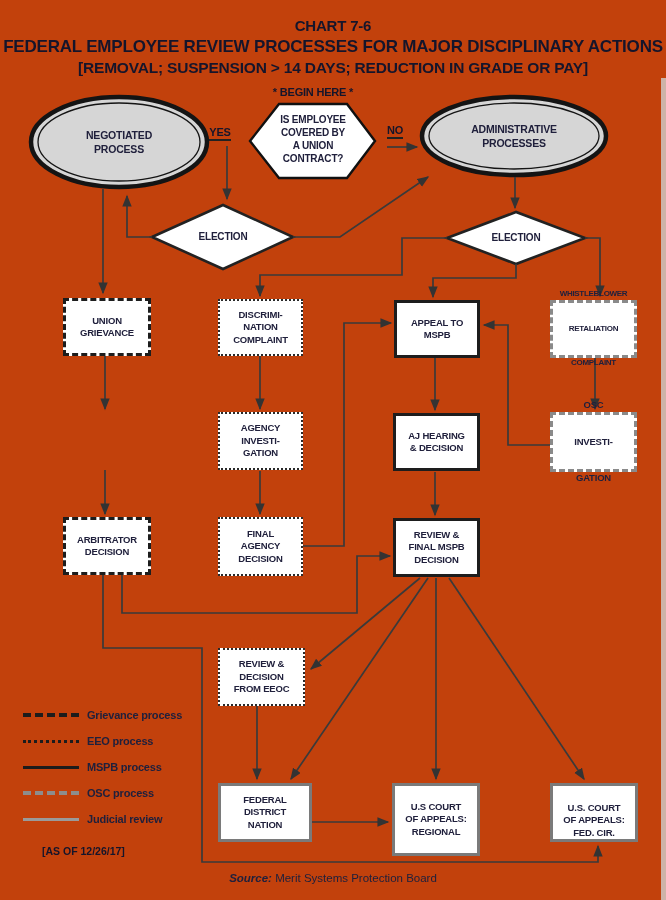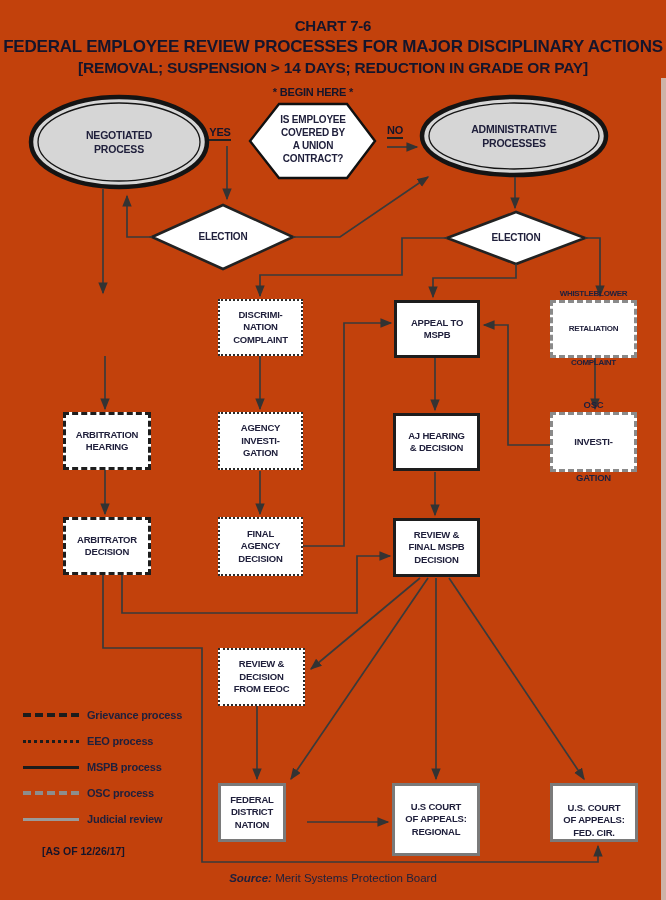--- a/index.html
+++ b/index.html
@@ -141,6 +141,10 @@
   <div class="lbl diamond-lbl" style="left:173px;top:231px;width:100px;">ELECTION</div>
   <div class="lbl diamond-lbl" style="left:466px;top:232px;width:100px;">ELECTION</div>
 
+  <div class="node b-dashed" style="left:63px;top:298px;width:88px;height:58px;">
+    <span>UNION</span>
+    <span>GRIEVANCE</span>
+  </div>
   <div class="node b-dotted" style="left:218px;top:299px;width:85px;height:57px;">
     <span>DISCRIMI-</span>
     <span>NATION</span>

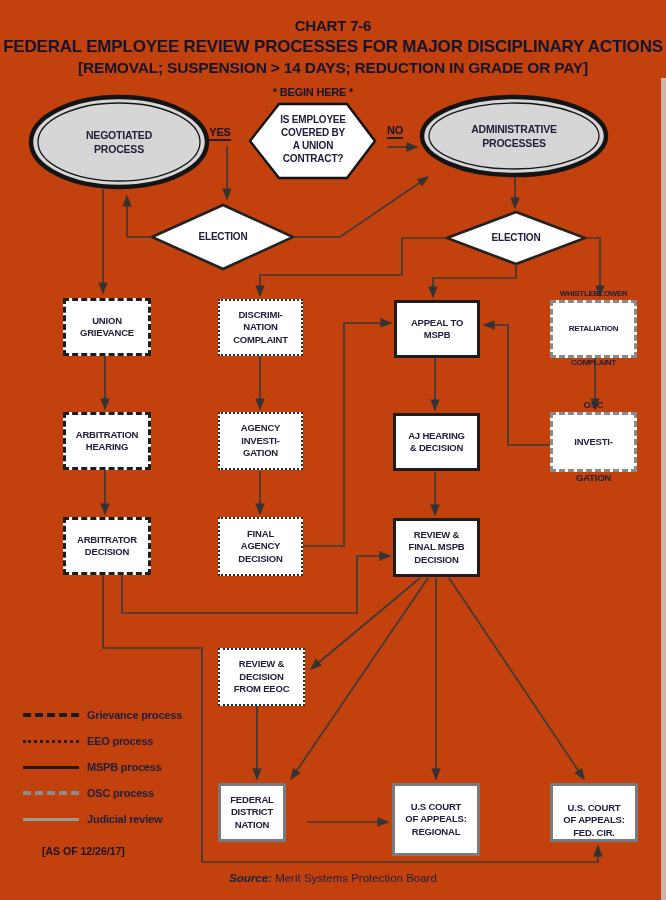--- a/index.html
+++ b/index.html
@@ -160,10 +160,6 @@
     <span>COMPLAINT</span>
   </div>
 
-  <div class="node b-dashed" style="left:63px;top:412px;width:88px;height:58px;">
-    <span>ARBITRATION</span>
-    <span>HEARING</span>
-  </div>
   <div class="node b-dotted" style="left:218px;top:412px;width:85px;height:58px;">
     <span>AGENCY</span>
     <span>INVESTI-</span>

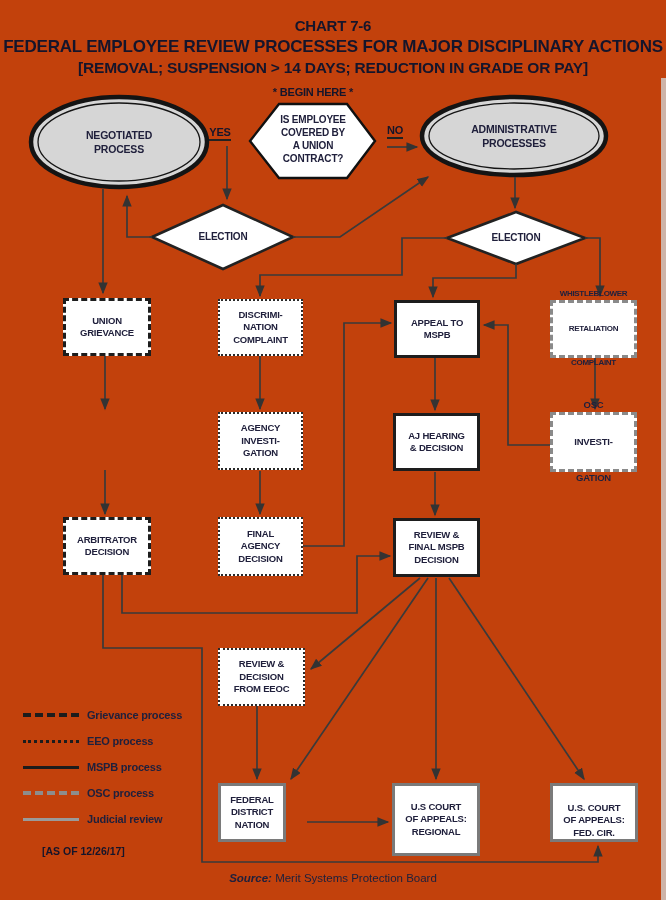--- a/index.html
+++ b/index.html
@@ -196,7 +196,7 @@
     <span>FROM EEOC</span>
   </div>
 
-  <div class="node b-court" style="left:218px;top:783px;width:68px;height:59px;">
+  <div class="node b-court" style="left:218px;top:783px;width:94px;height:59px;">
     <span>FEDERAL</span>
     <span>DISTRICT</span>
     <span>NATION</span>

